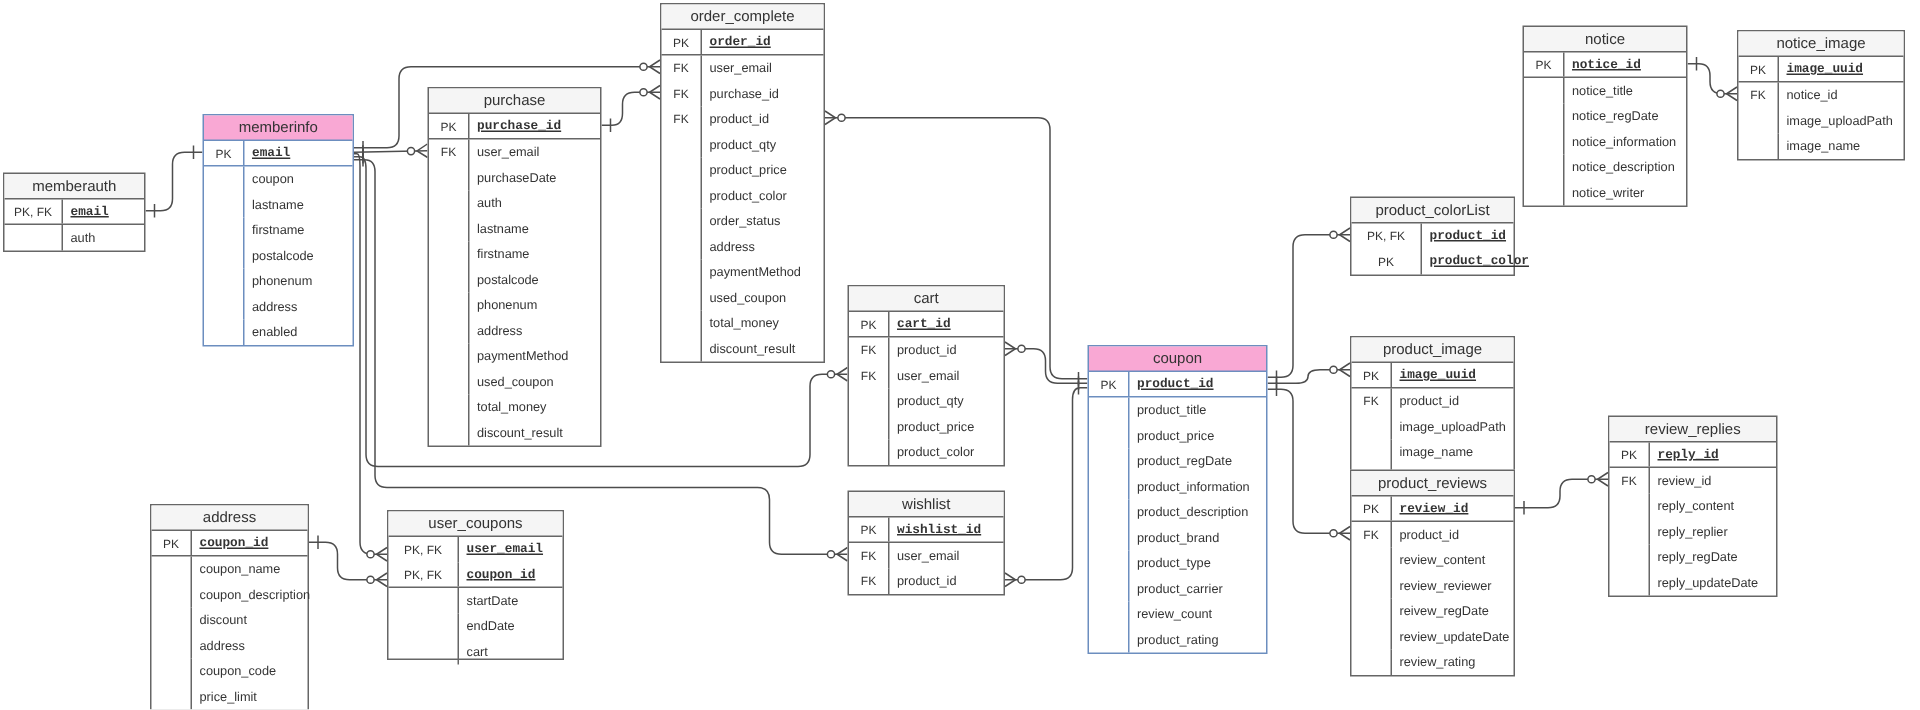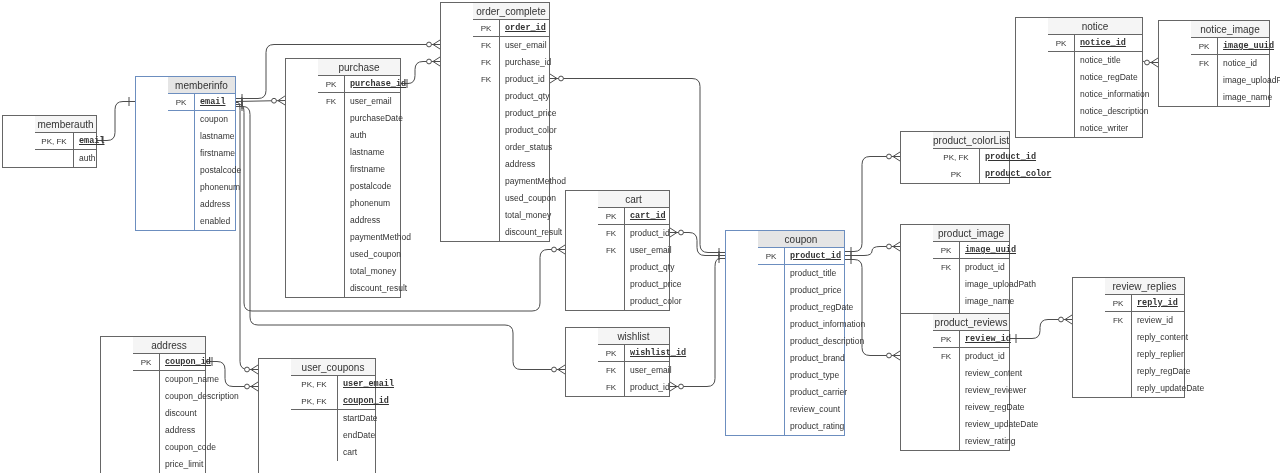--- a/index.html
+++ b/index.html
@@ -10,7 +10,7 @@
   #wires{position:absolute;left:0;top:0;width:1280px;height:473px;}
   .entity{
     position:absolute;background:#ffffff;border:1px solid #666666;
-    box-sizing:border-box;font-size:8.5px;padding-left:32px;
+    box-sizing:border-box;font-size:8.5px;
   }
   .entity.blue{border-color:#6c8ebf;}
   .entity-header{

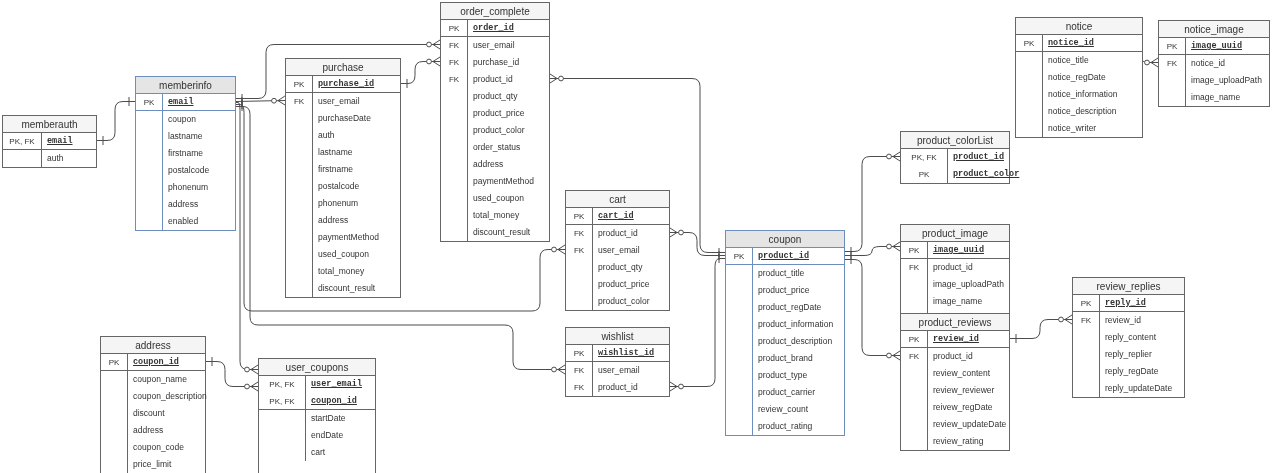--- a/index.html
+++ b/index.html
@@ -501,7 +501,7 @@
         <span class="ncell">review_rating</span>
       </div>
     </div>
-    <div class="entity gray" style="left: 1015px; top: 17px; width: 128px; height: 121px;">
+    <div class="entity gray" style="left: 1015px; top: 17px; width: 110px; height: 121px;">
       <div class="entity-header">notice</div>
       <div class="frow keyrow section-end">
         <span class="kcell" style="width: 26px;">PK</span>

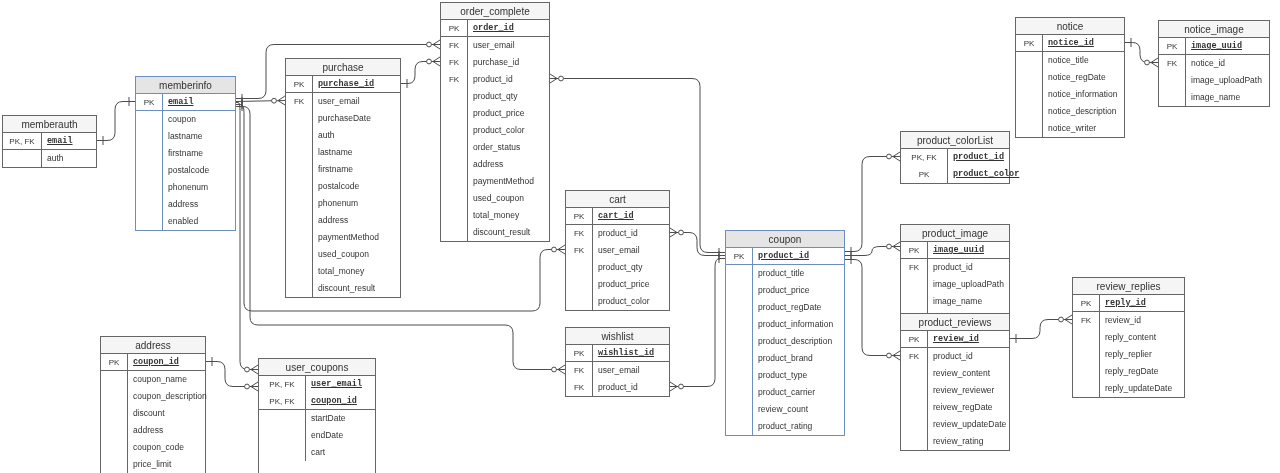--- a/index.html
+++ b/index.html
@@ -18,7 +18,7 @@
     background:#f5f5f5;border-bottom:1px solid #666666;
     white-space:nowrap;overflow:hidden;box-sizing:border-box;
   }
-  .entity.blue .entity-header{background:#e5e5e5;border-bottom-color:#6c8ebf;}
+  .entity.blue .entity-header{background:#f9a8d4;border-bottom-color:#6c8ebf;}
   .frow{display:flex;height:17px;line-height:17px;box-sizing:border-box;}
   .frow .kcell{
     flex:0 0 auto;text-align:center;font-size:8px;white-space:nowrap;

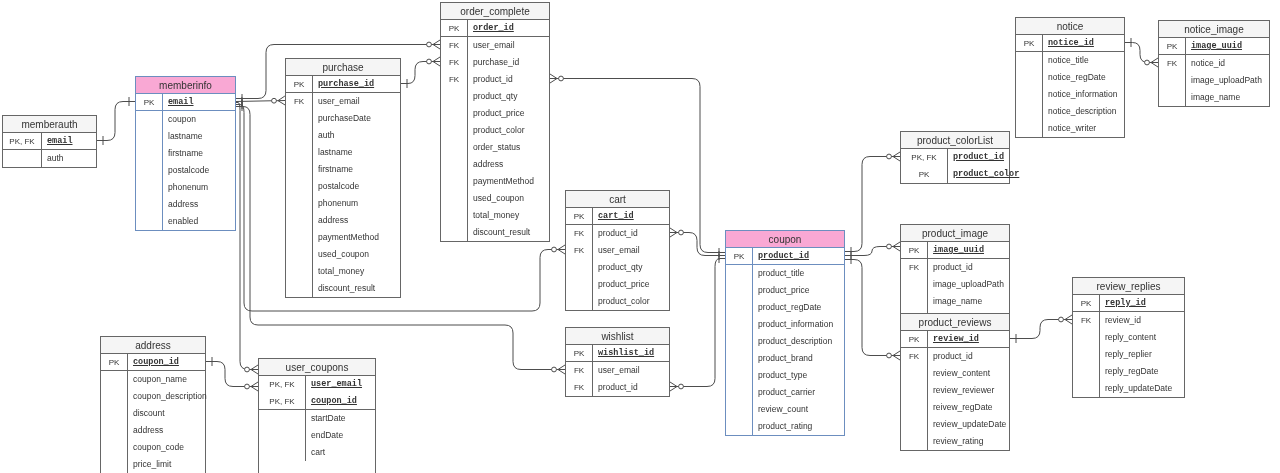--- a/index.html
+++ b/index.html
@@ -366,7 +366,7 @@
         <span class="ncell">price_limit</span>
       </div>
     </div>
-    <div class="entity gray" style="left: 258px; top: 358px; width: 118px; height: 116px;">
+    <div class="entity gray" style="left: 258px; top: 340px; width: 118px; height: 100px;">
       <div class="entity-header">user_coupons</div>
       <div class="frow keyrow">
         <span class="kcell" style="width: 46px;">PK, FK</span>

